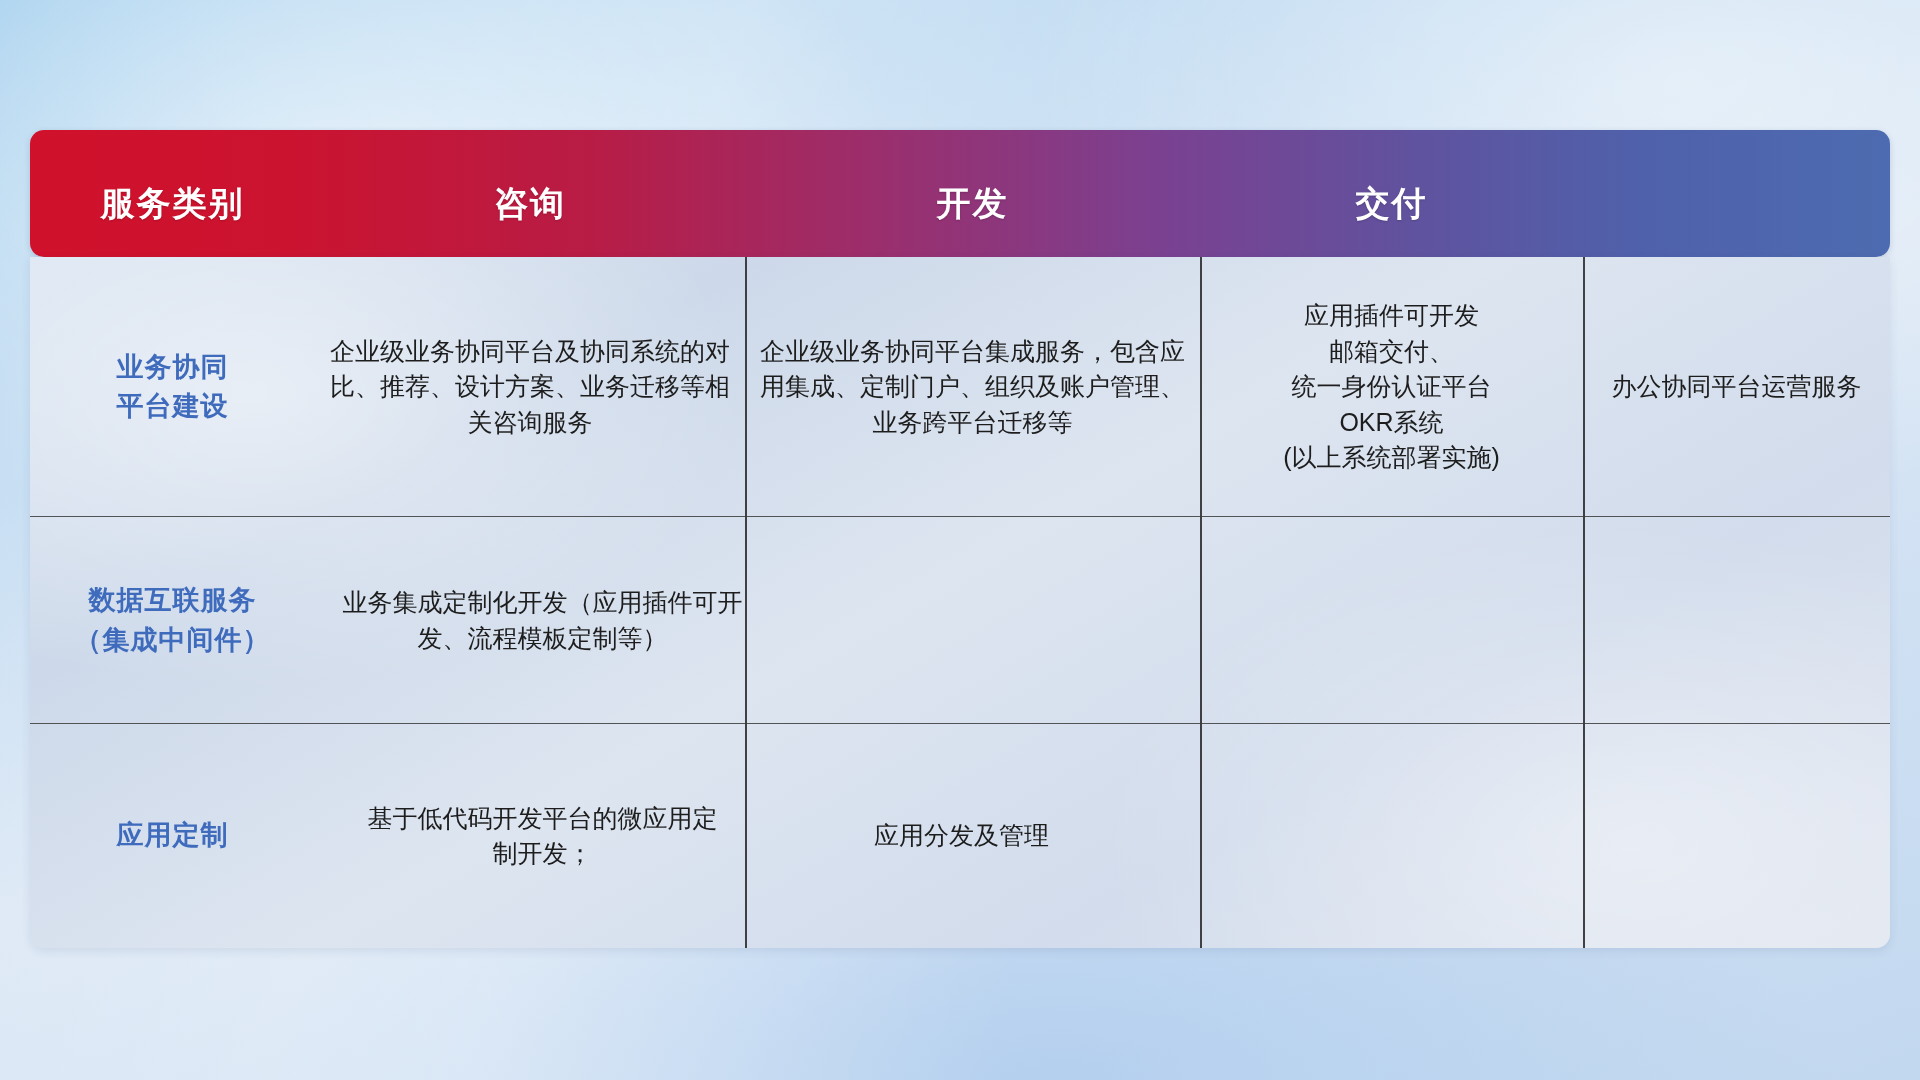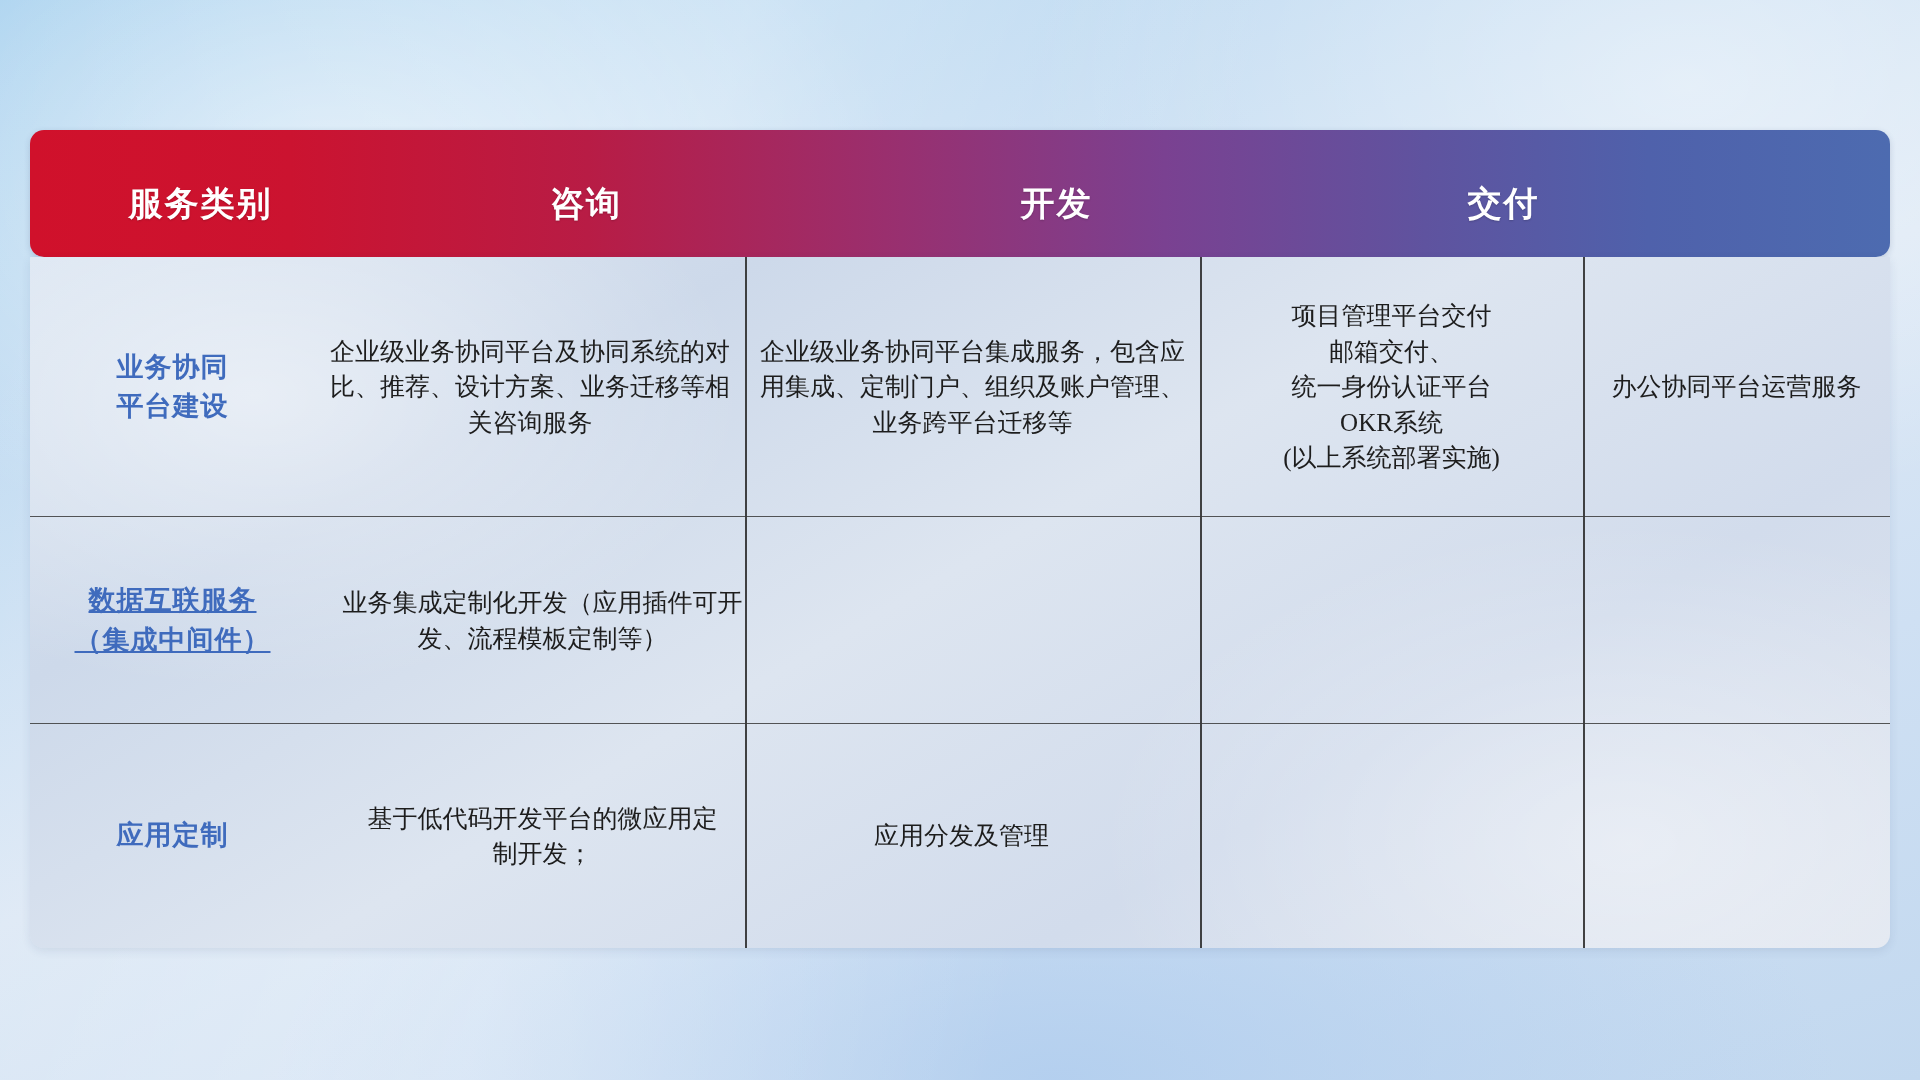--- a/index.html
+++ b/index.html
@@ -45,7 +45,6 @@
     color:#fff; font-weight:700; font-size:34px; letter-spacing:2px;
     text-align:center; padding-bottom:30px;
     text-shadow:0 1px 2px rgba(0,0,0,.18);
-    margin-left:28px;
   }
 
   

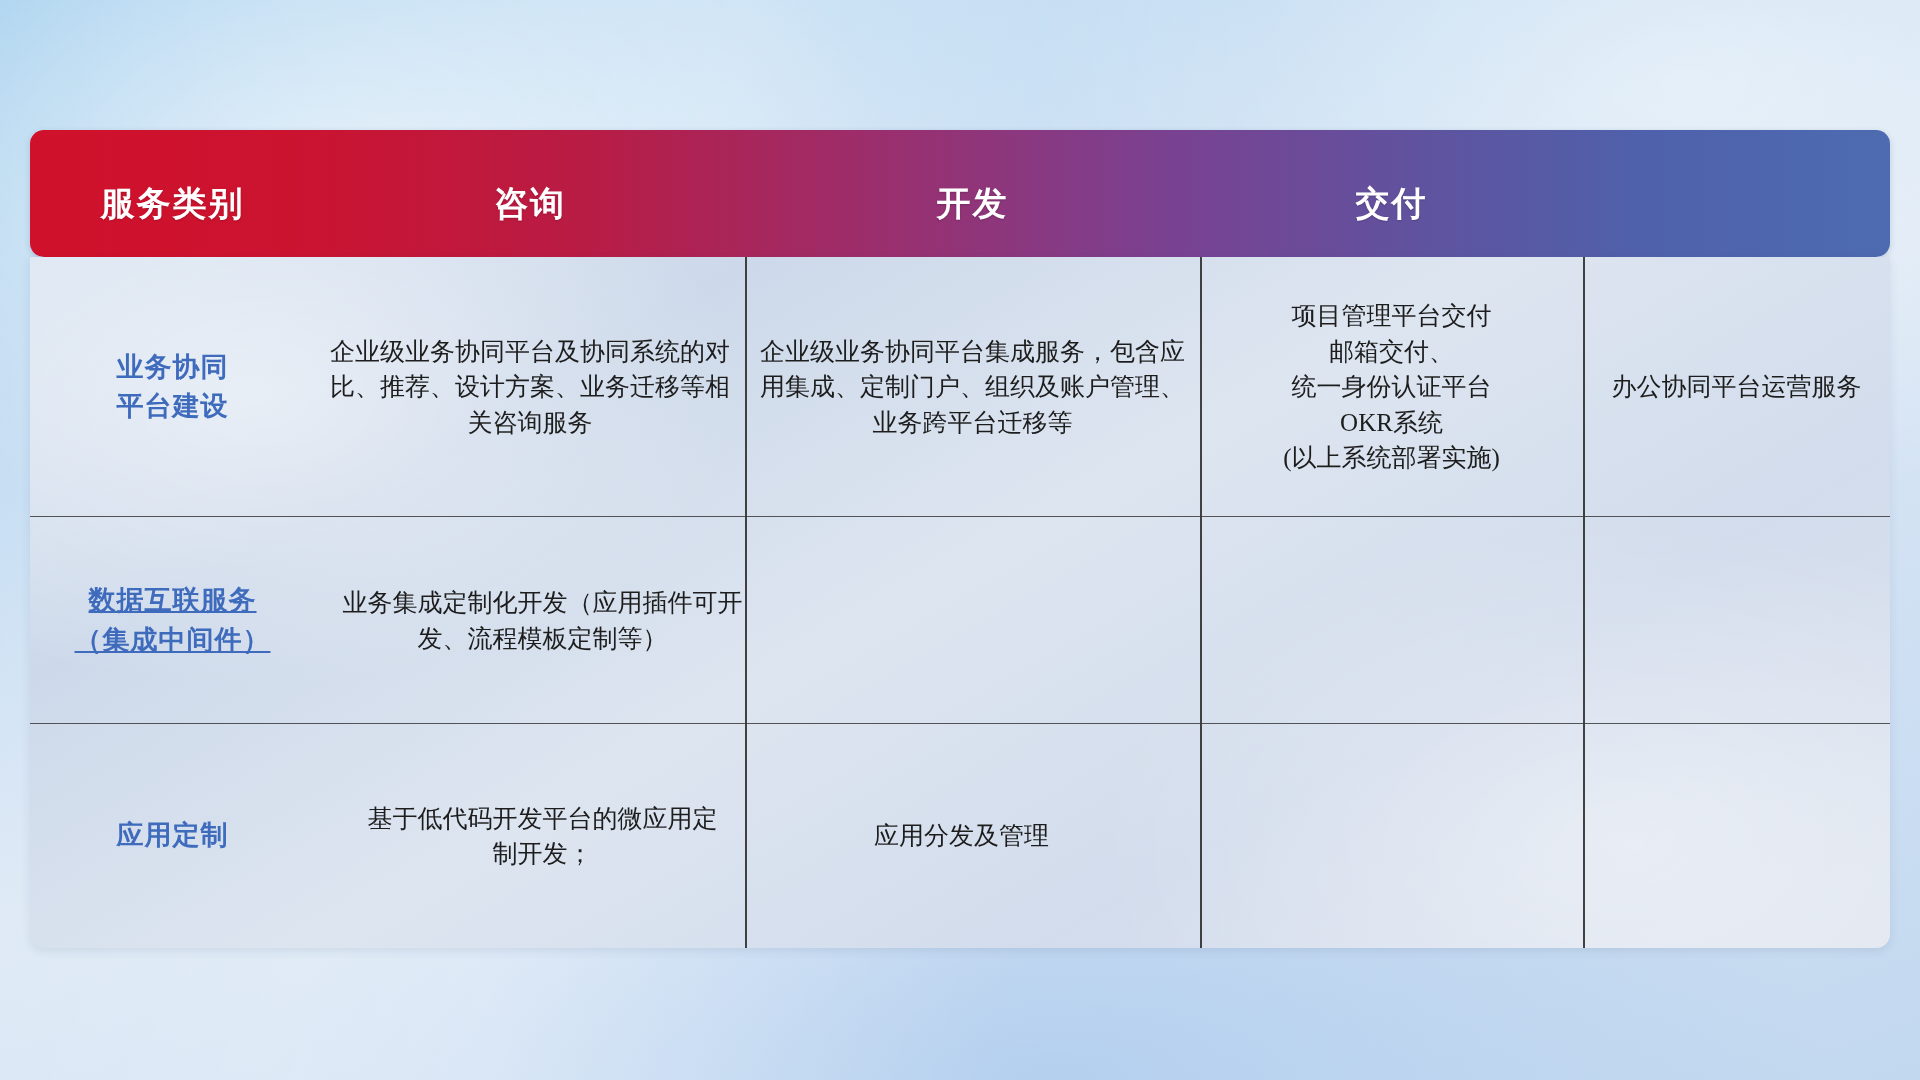--- a/index.html
+++ b/index.html
@@ -80,7 +80,7 @@
   .c1{ width:285px; }
   .c2{ width:430px; }
   .c3{ width:455px; }
-  .c4{ width:383px;font-family:Liberation Serif, serif; }
+  .c4{ width:383px; }
   .c5{ width:307px; }
 
   

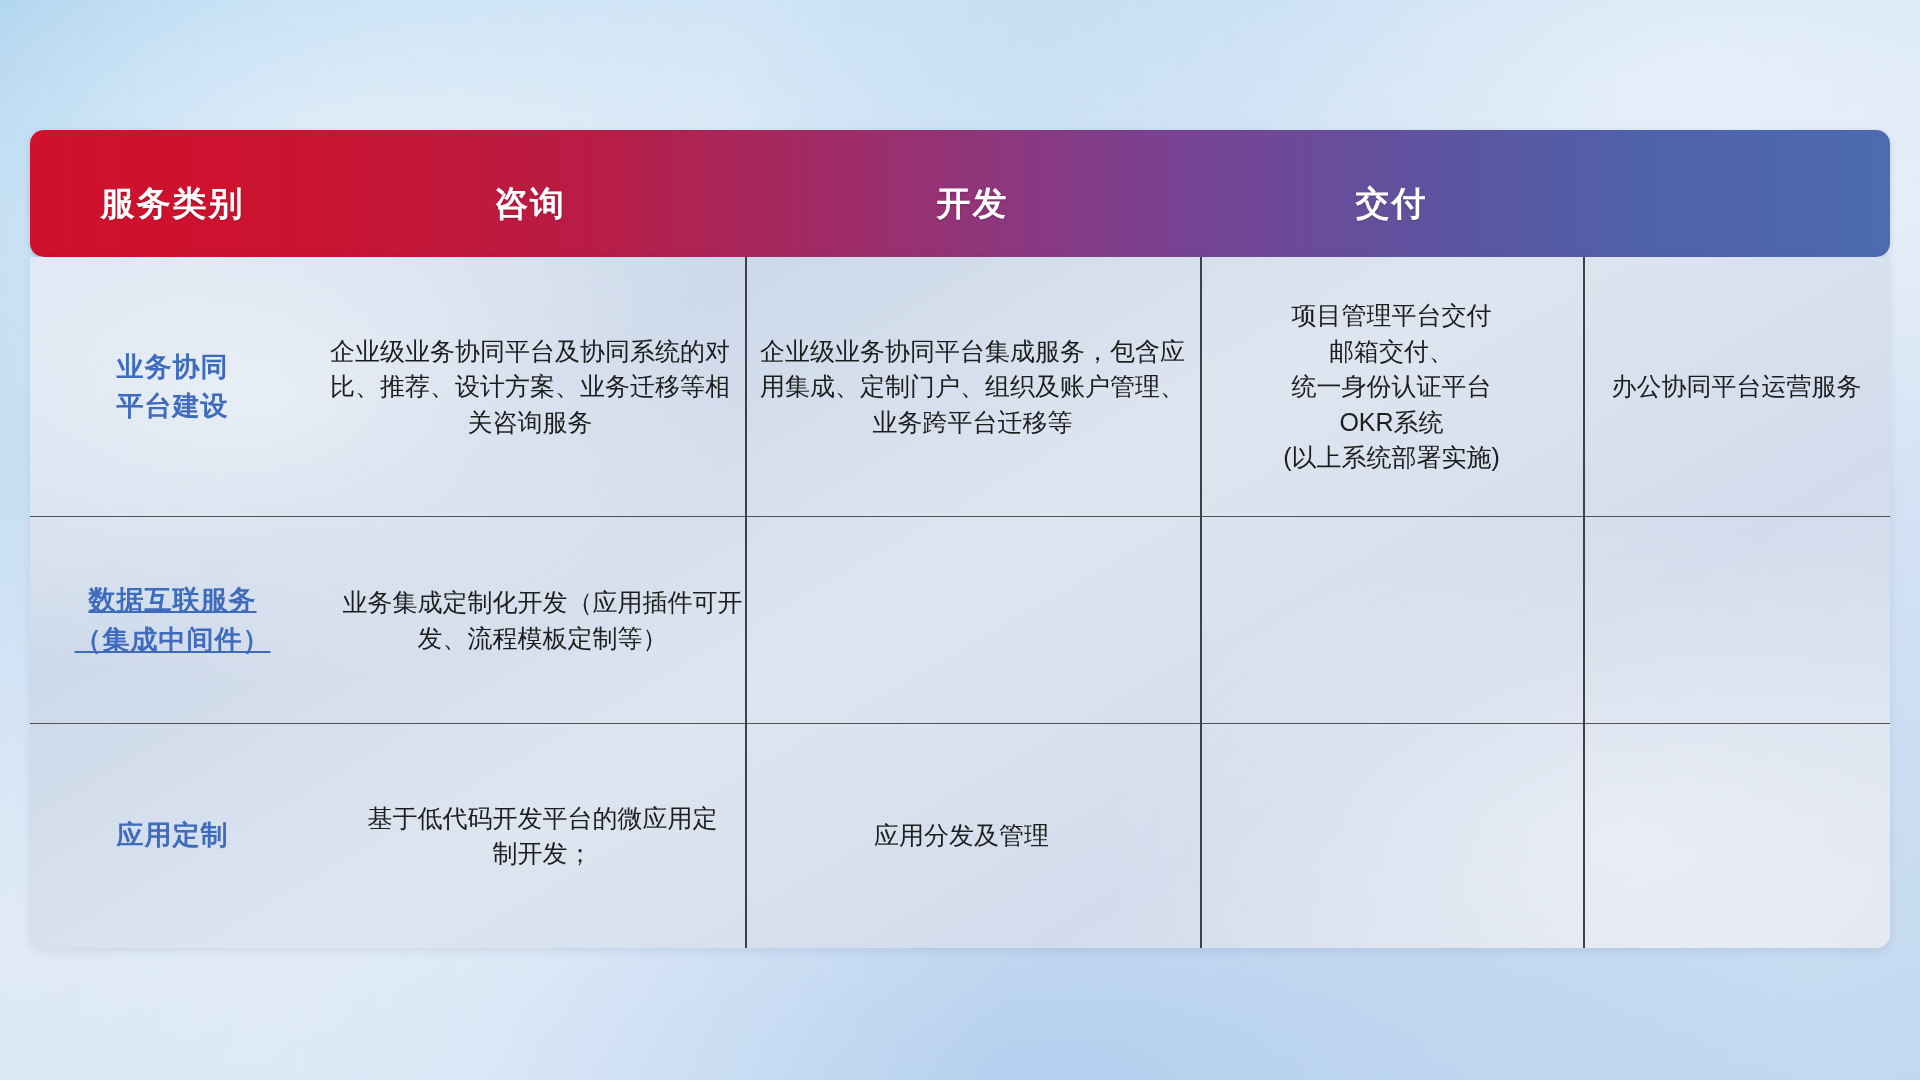--- a/index.html
+++ b/index.html
@@ -123,7 +123,7 @@
       <div class="cell c3">企业级业务协同平台集成服务，包含应用集成、定制门户、组织及账户管理、业务跨平台迁移等</div>
       <div class="cell c4">
         <span>
-          <span>项目管理平台交付</span><br>
+          <span>应用插件可开发</span><br>
           <span>邮箱交付、</span><br>
           <span>统一身份认证平台</span><br>
           <span>OKR系统</span><br>

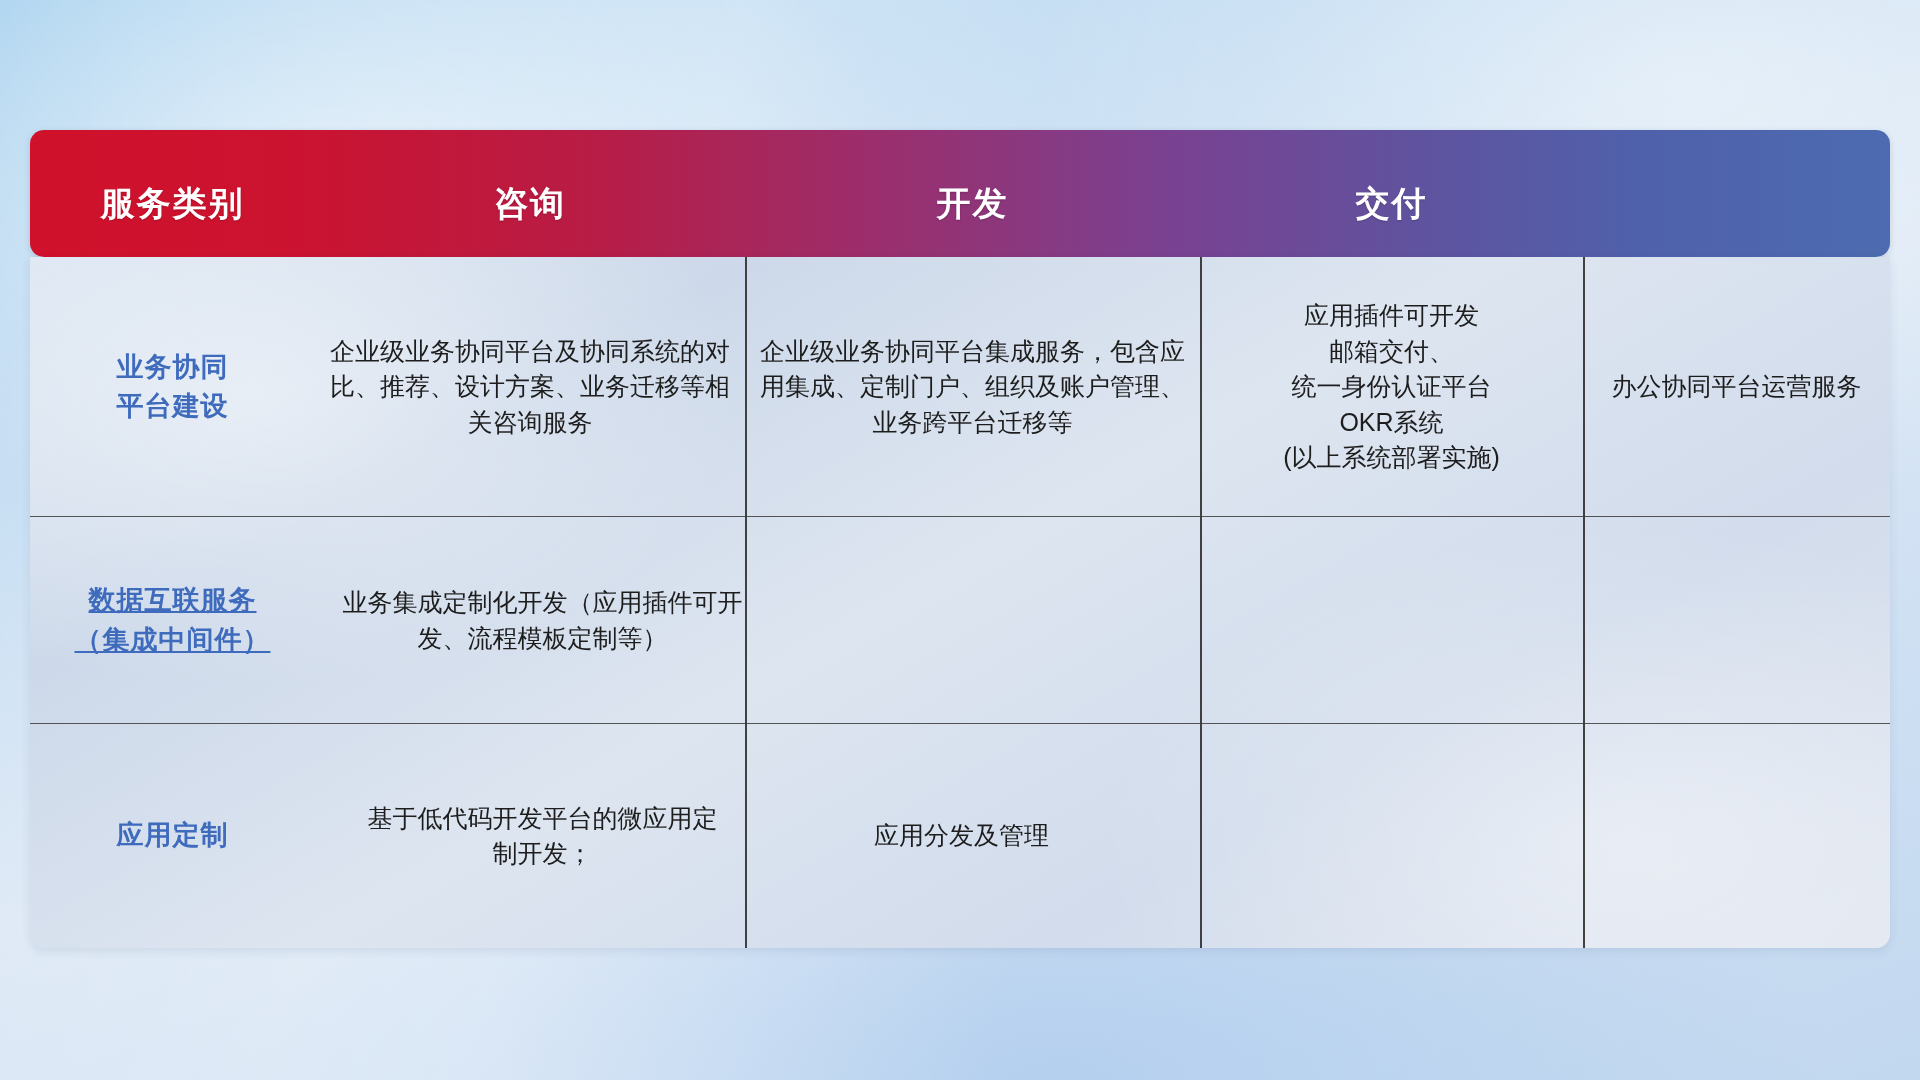--- a/index.html
+++ b/index.html
@@ -135,7 +135,7 @@
     </div>
 
     <div class="row r2">
-      <div class="cell cat c1" style="color: rgb(63, 107, 189); text-decoration: underline;">
+      <div class="cell cat c1" style="color: rgb(63, 107, 189);">
         <span>
           <span>数据互联服务</span><br>
           <span>（集成中间件）</span>

